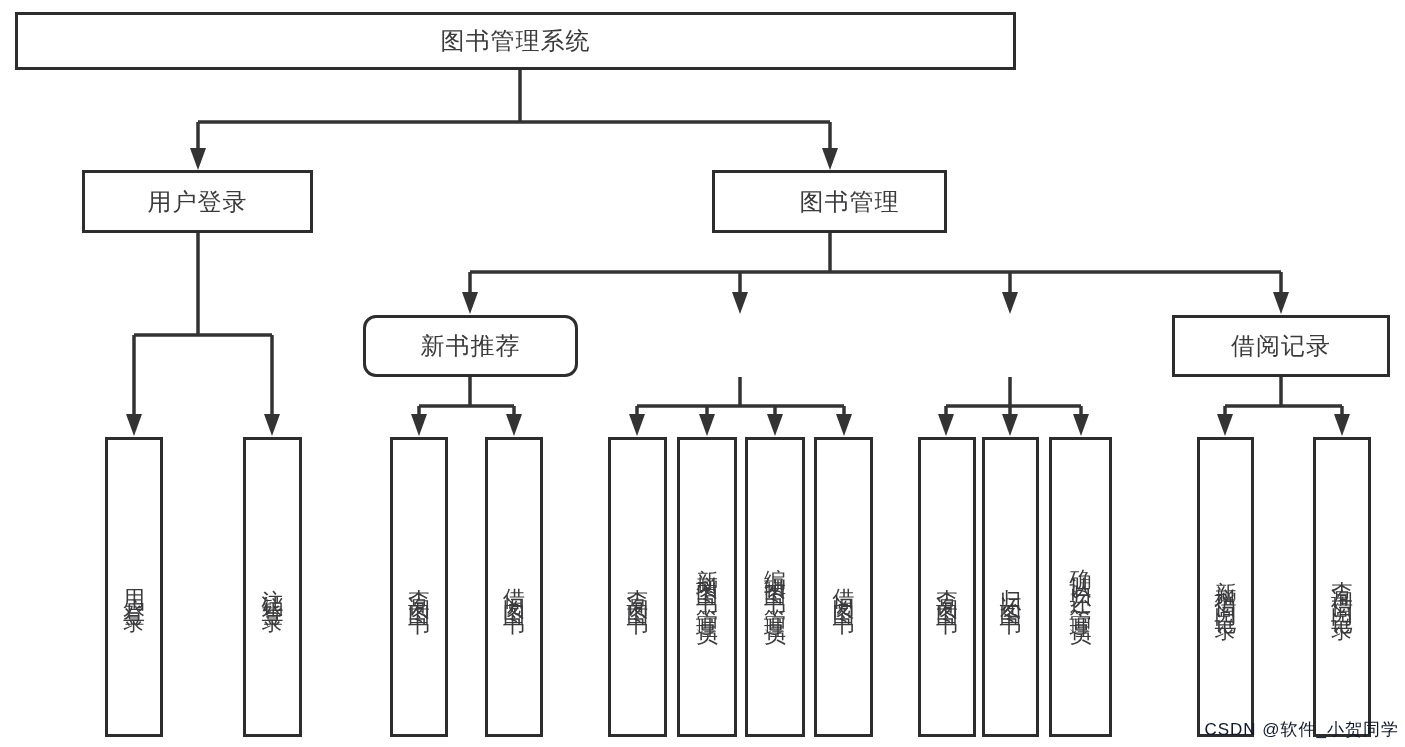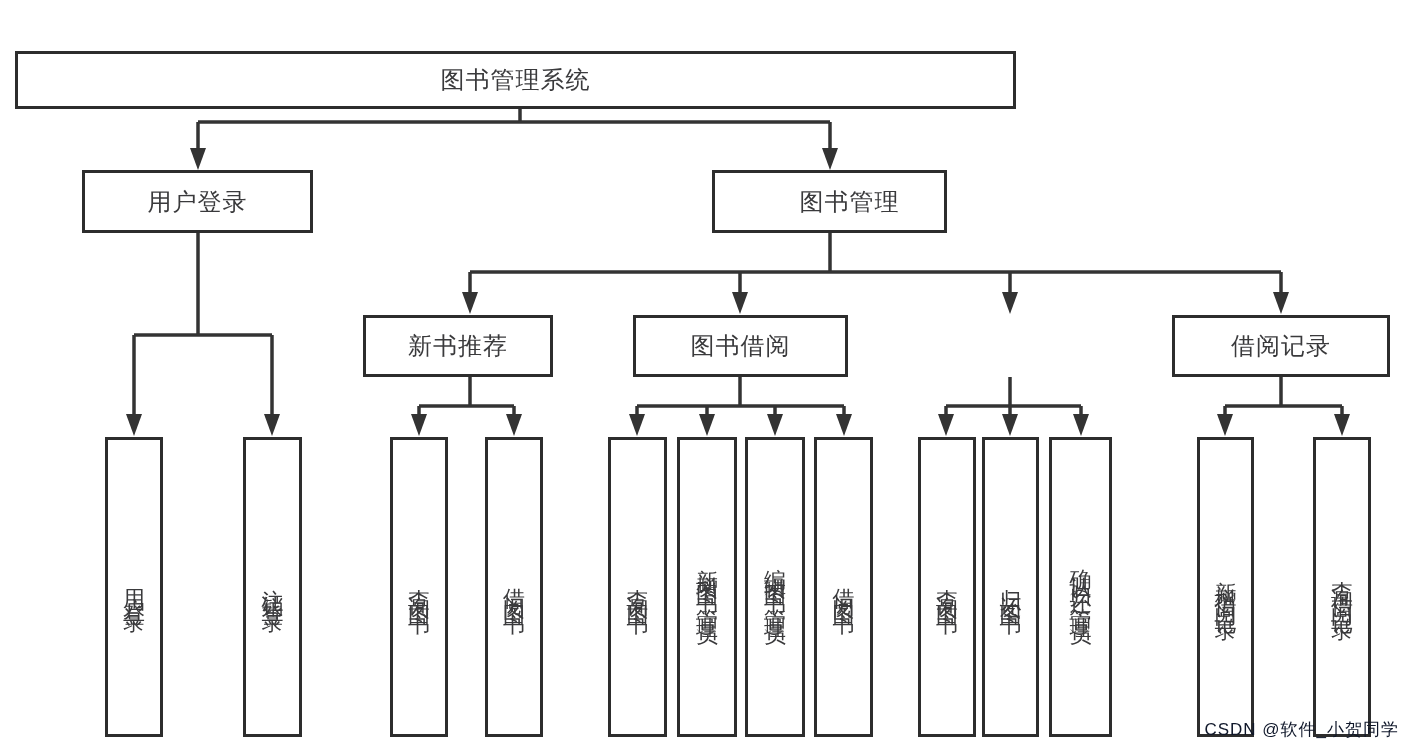--- a/index.html
+++ b/index.html
@@ -45,7 +45,7 @@
     white-space: nowrap;
   }
   .hbox { height: 63px; }
-  .root { left: 15px; top: 12px; width: 1001px; height: 58px; margin-top: 39px; }
+  .root { left: 15px; top: 12px; width: 1001px; height: 58px; }
   .leaf {
     top: 437px;
     width: 58px;

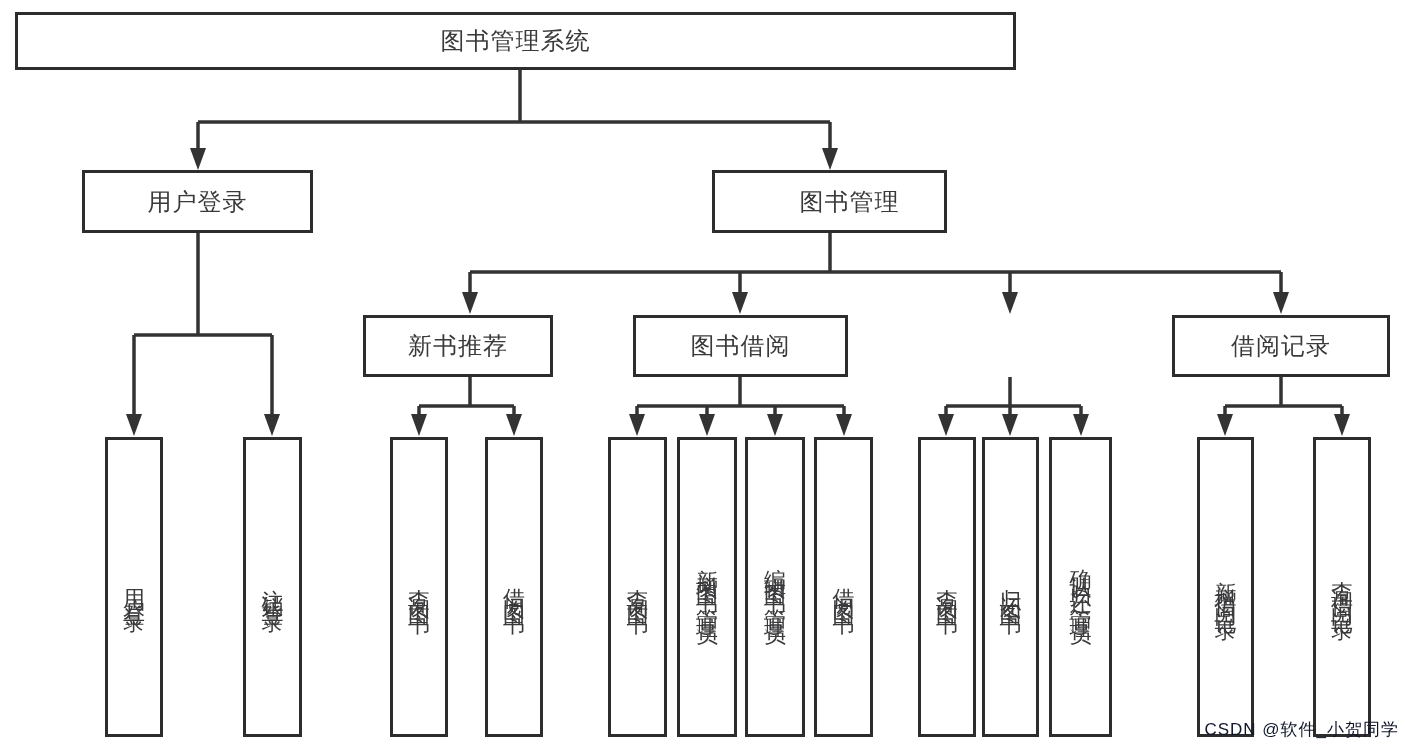--- a/index.html
+++ b/index.html
@@ -140,7 +140,7 @@
   <div class="box hbox" style="left:82px; top:170px; width:231px;">用户登录</div>
   <div class="box hbox" style="left:712px; top:170px; width:235px;padding-left:40px;">图书管理</div>
 
-  <div class="box" style="left:363px; top:315px; width:190px; height:62px;">新书推荐</div>
+  <div class="box" style="left:363px; top:315px; width:215px; height:62px;border-radius:13px;">新书推荐</div>
   <div class="box" style="left:633px; top:315px; width:215px; height:62px;">图书借阅</div>
   <div class="box" style="left:1172px; top:315px; width:218px; height:62px;">借阅记录</div>
 

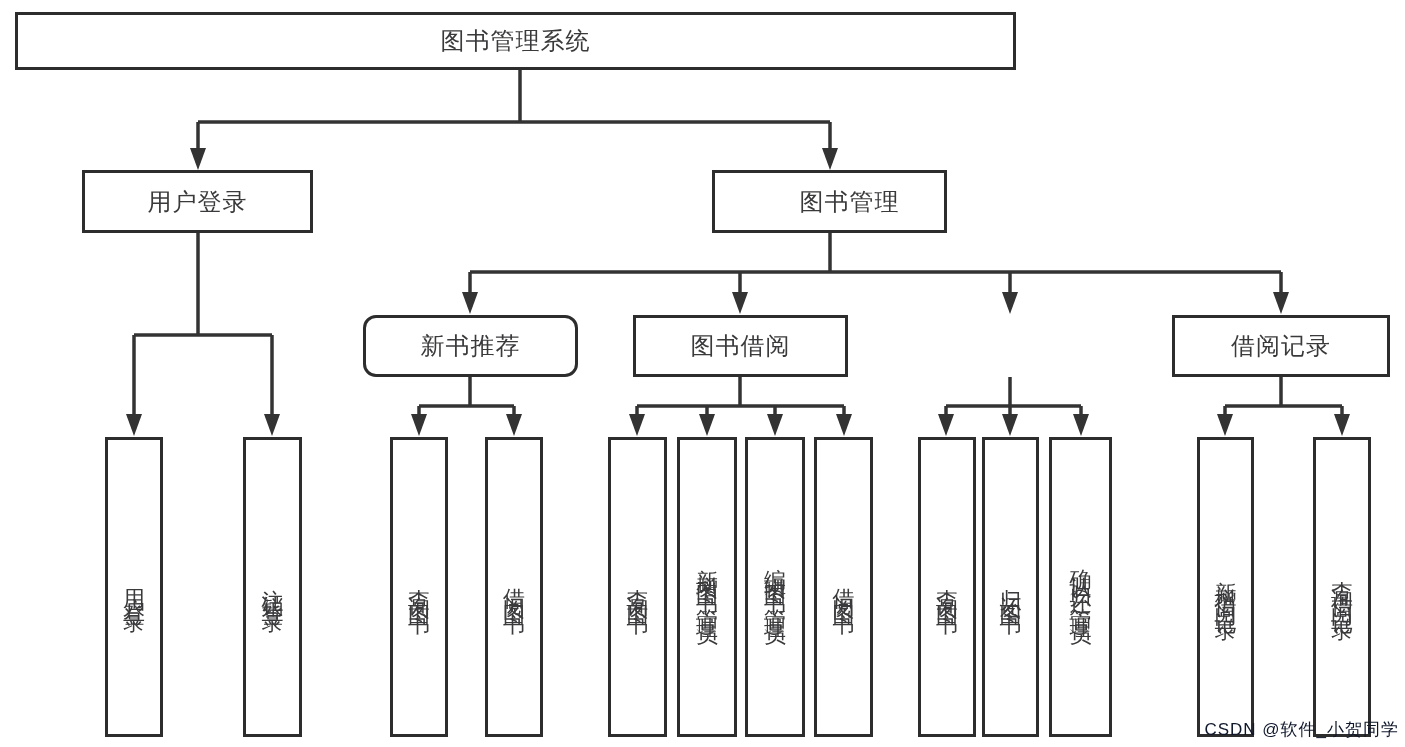--- a/index.html
+++ b/index.html
@@ -141,7 +141,6 @@
   <div class="box hbox" style="left:712px; top:170px; width:235px;padding-left:40px;">图书管理</div>
 
   <div class="box" style="left:363px; top:315px; width:215px; height:62px;border-radius:13px;">新书推荐</div>
-  <div class="box" style="left:633px; top:315px; width:215px; height:62px;">图书借阅</div>
   <div class="box" style="left:1172px; top:315px; width:218px; height:62px;">借阅记录</div>
 
   <div class="box leaf" style="left:105px;">

